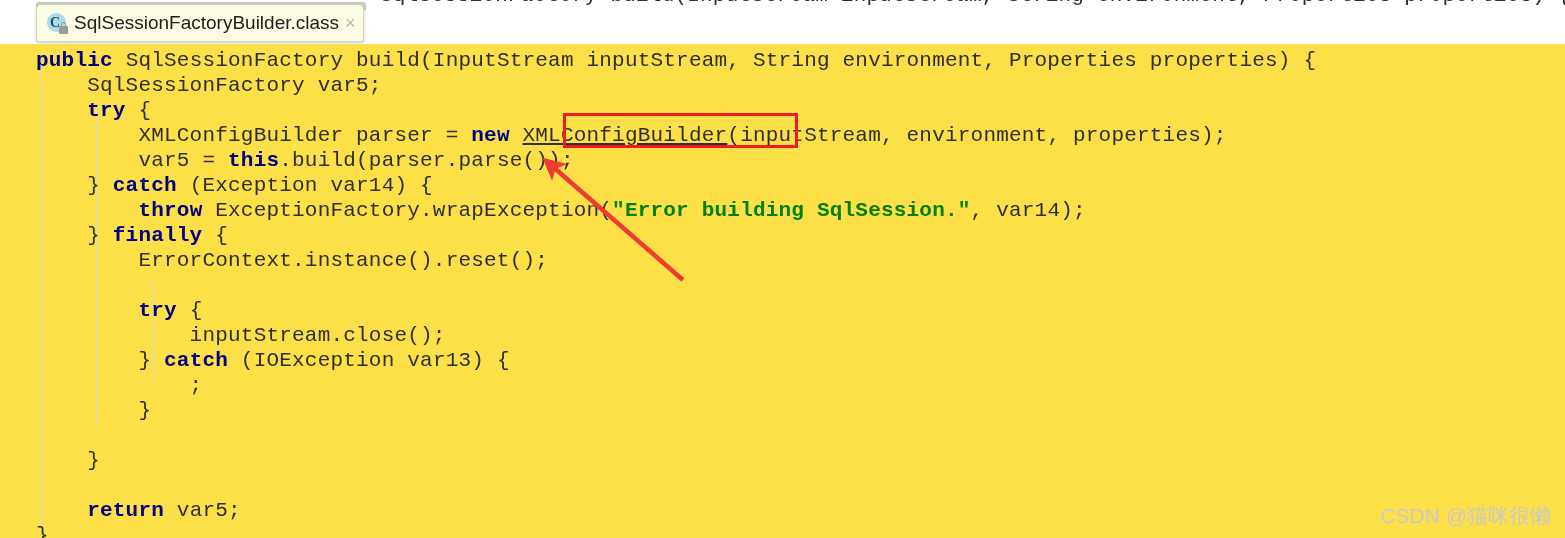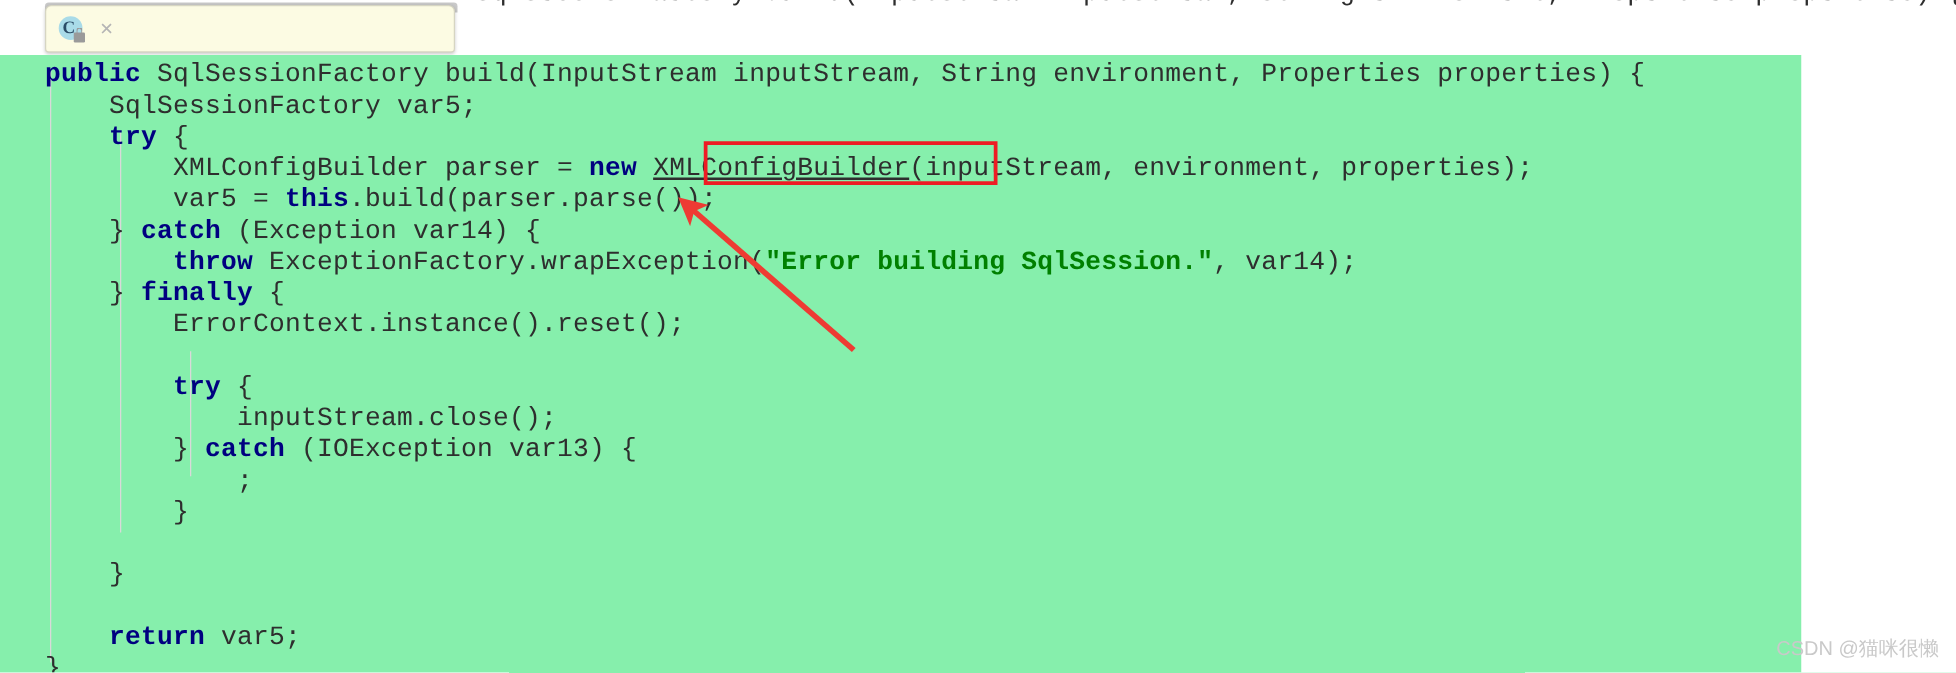--- a/index.html
+++ b/index.html
@@ -197,6 +197,7 @@
       <span class="cletter">C</span>
       <span class="lock"></span>
     </span>
+    <span class="tab-title">SqlSessionFactoryBuilder.class</span>
     <span class="tab-close">×</span>
   </div>
 </div>

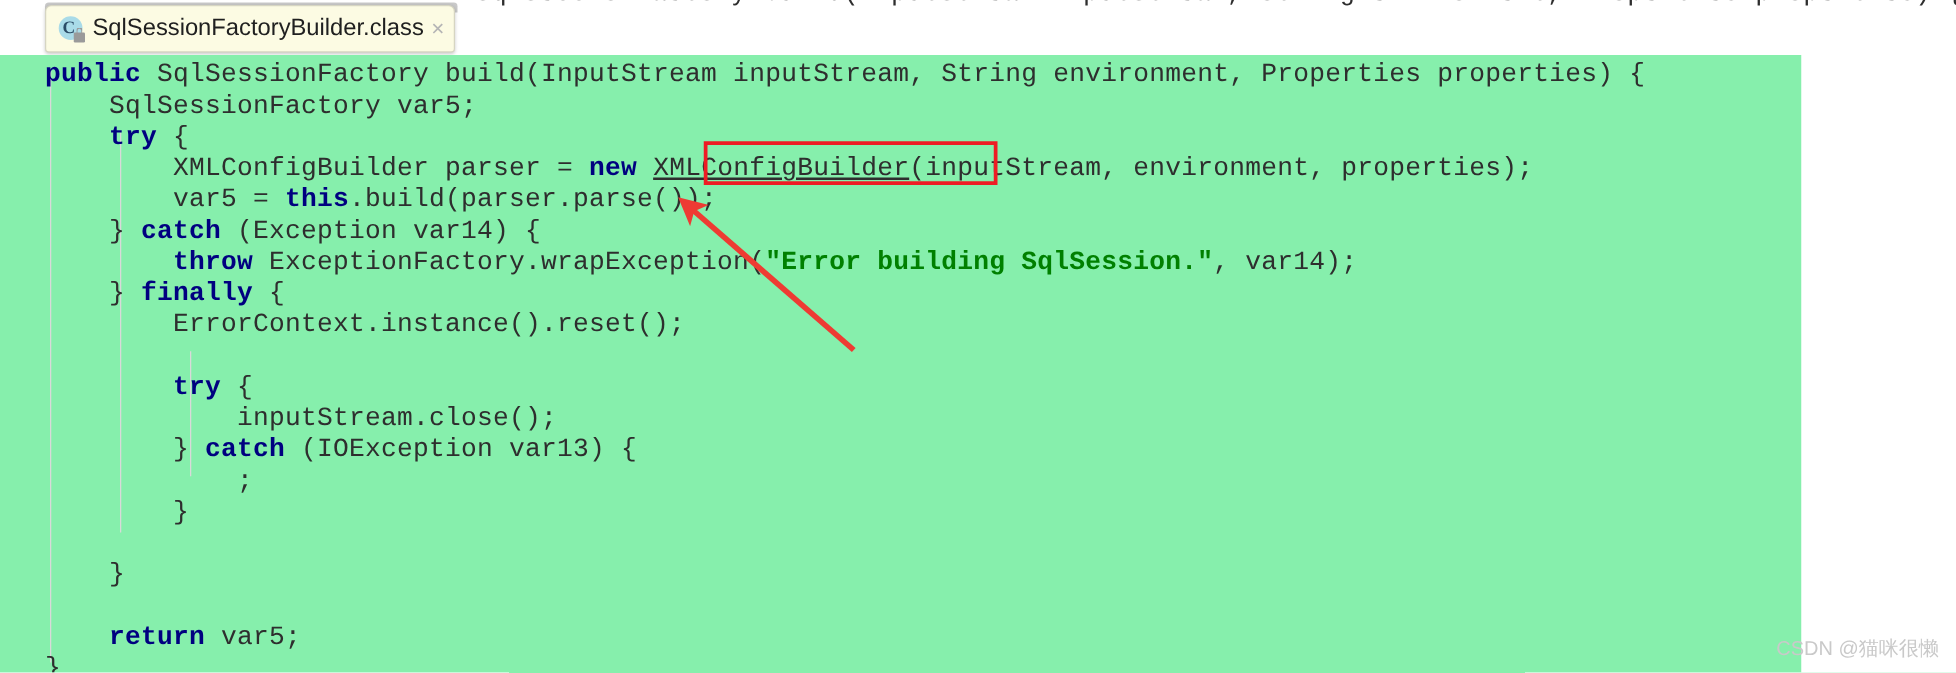--- a/index.html
+++ b/index.html
@@ -122,9 +122,9 @@
     position: absolute;
     top: 44px;
     left: 0;
-    width: 1441px;
+    width: 1565px;
     height: 494px;
-    background: #86efac;
+    background: #fde047;
     overflow: hidden;
   }
   .code {

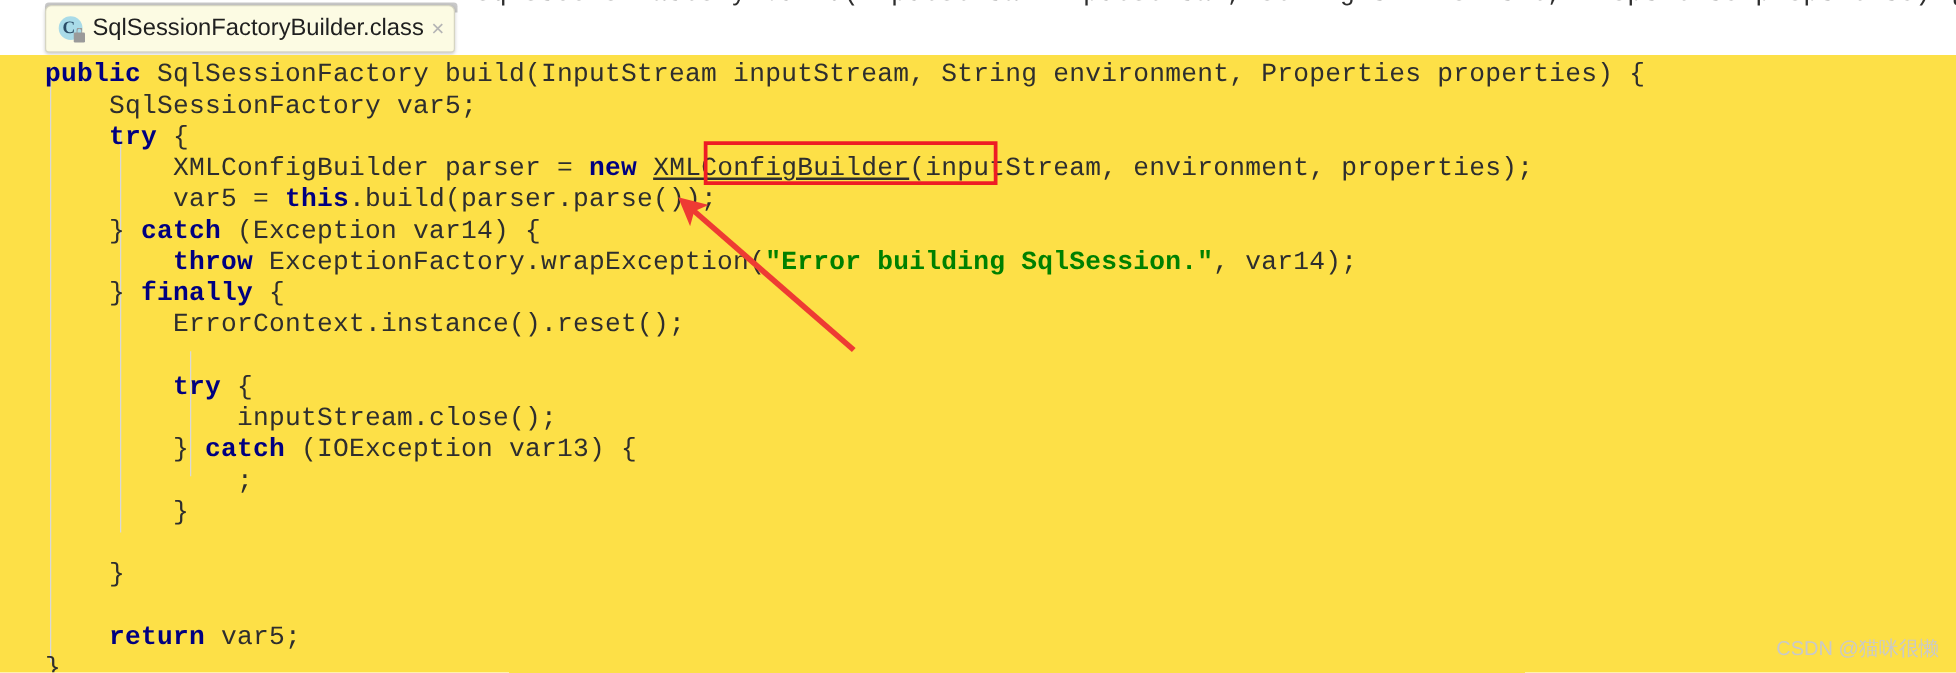--- a/index.html
+++ b/index.html
@@ -178,7 +178,7 @@
     right: 14px;
     bottom: 8px;
     font-family: "Liberation Sans", sans-serif;
-    font-size: 16px;
+    font-size: 21px;
     color: #c9c9c9;
     white-space: nowrap;
     text-align: center;

